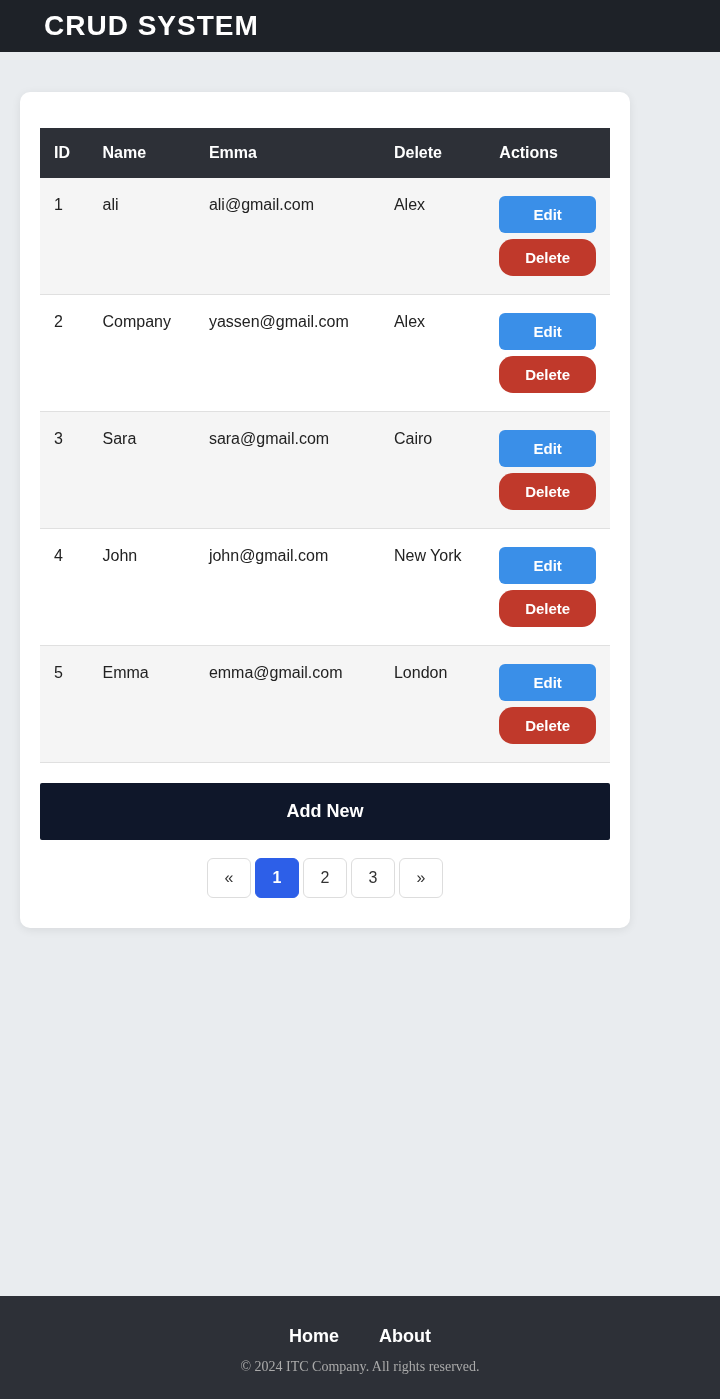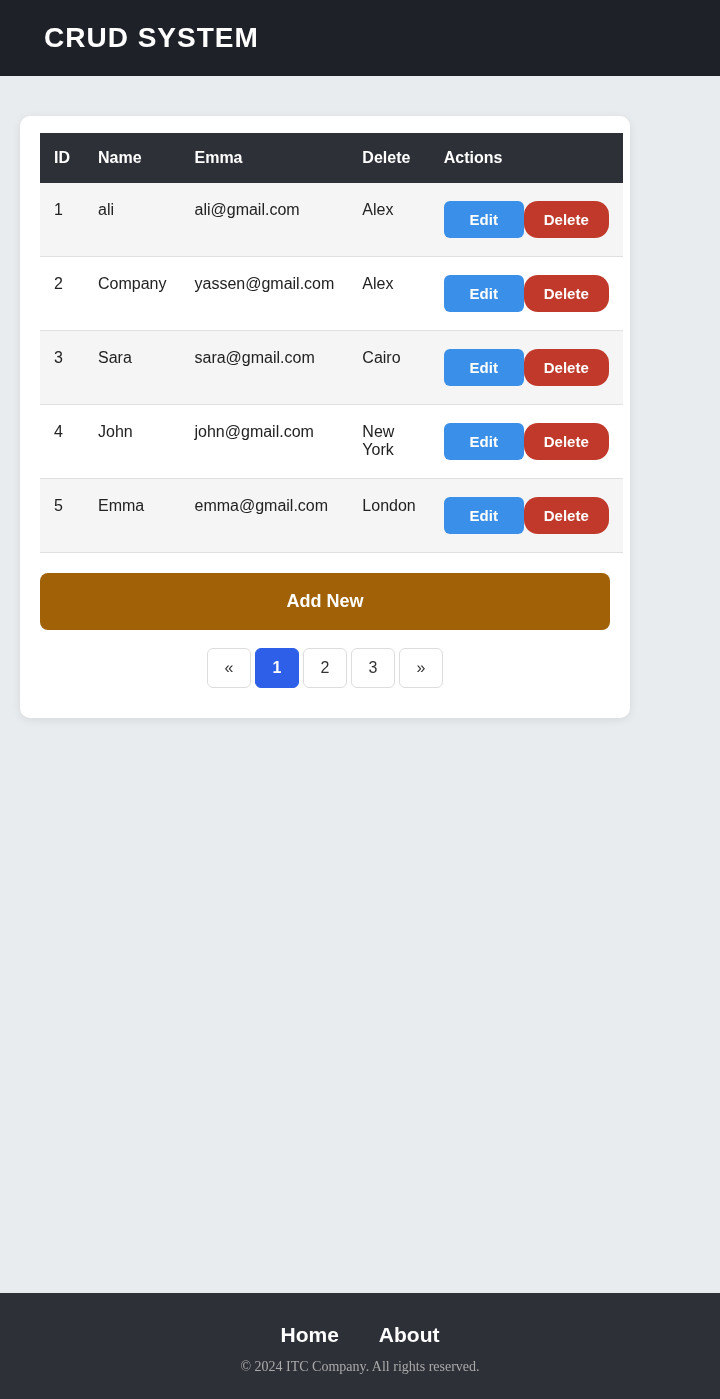--- a/index.html
+++ b/index.html
@@ -15,7 +15,7 @@
     
     .header {
       background-color: #1e2228;
-      padding: 22px 44px;
+      padding: 10px 44px;
       width: 100%;
     }
     .header-title {

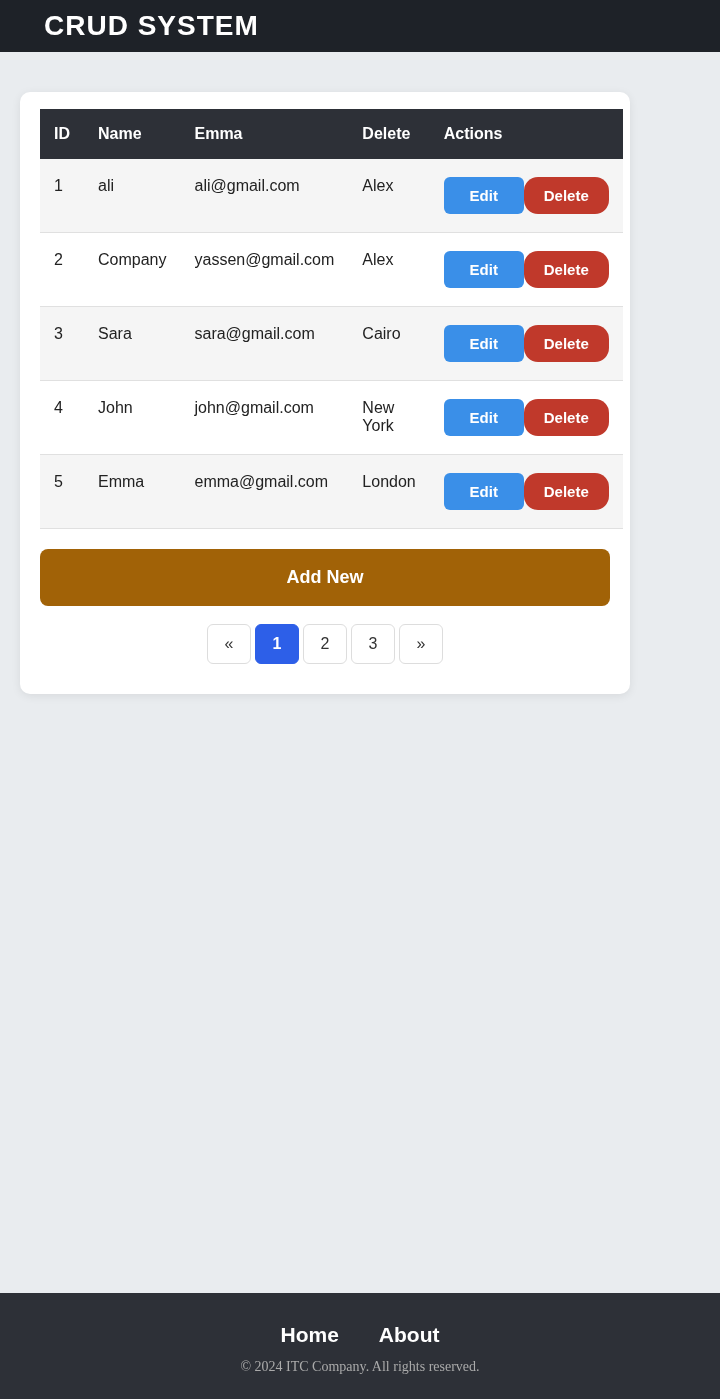--- a/index.html
+++ b/index.html
@@ -38,7 +38,7 @@
       background: #ffffff;
       border-radius: 10px;
       box-shadow: 0 2px 10px rgba(0,0,0,0.08);
-      padding: 17px 20px 30px 20px;
+      padding: 36px 20px 30px 20px;
       width: 610px;
     }
 

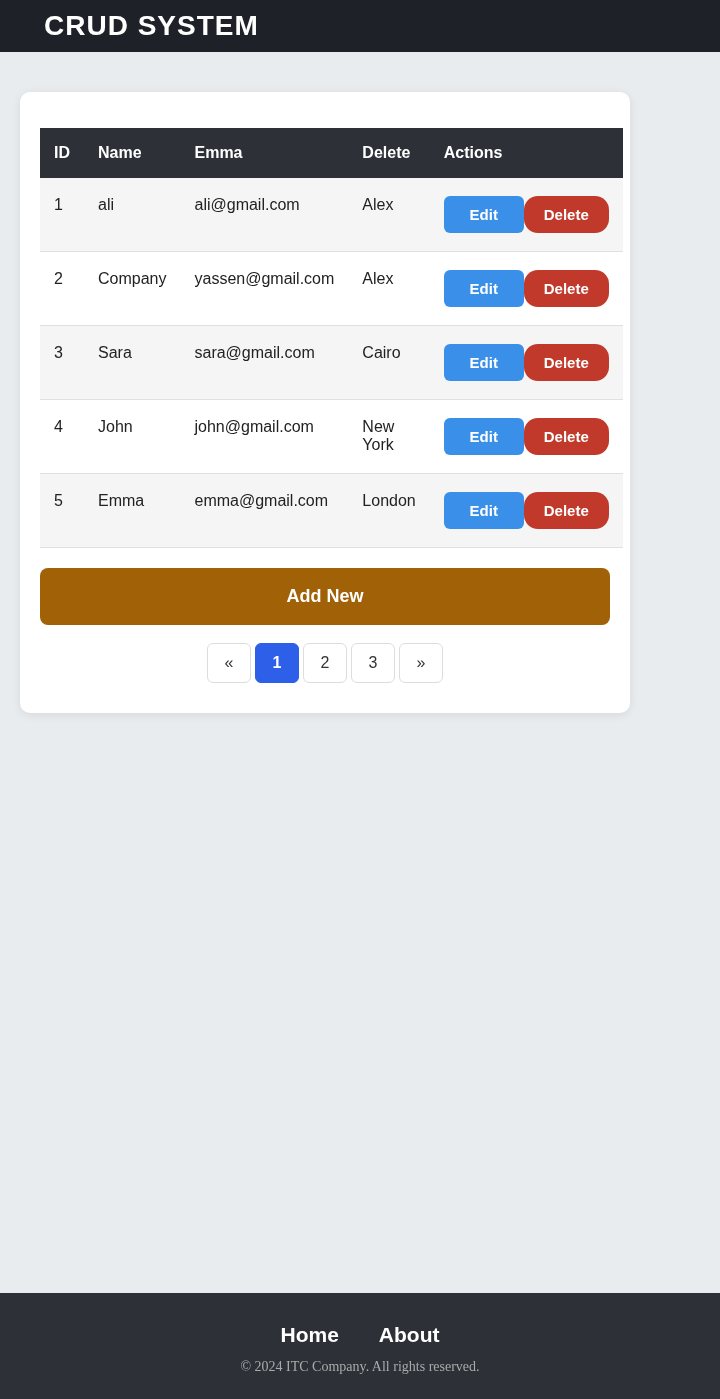--- a/index.html
+++ b/index.html
@@ -81,7 +81,8 @@
 
     .actions-cell {
       display: flex;
-      flex-direction: row;
+      flex-direction: column;
+      gap: 6px;
     }
 
     .btn-edit {

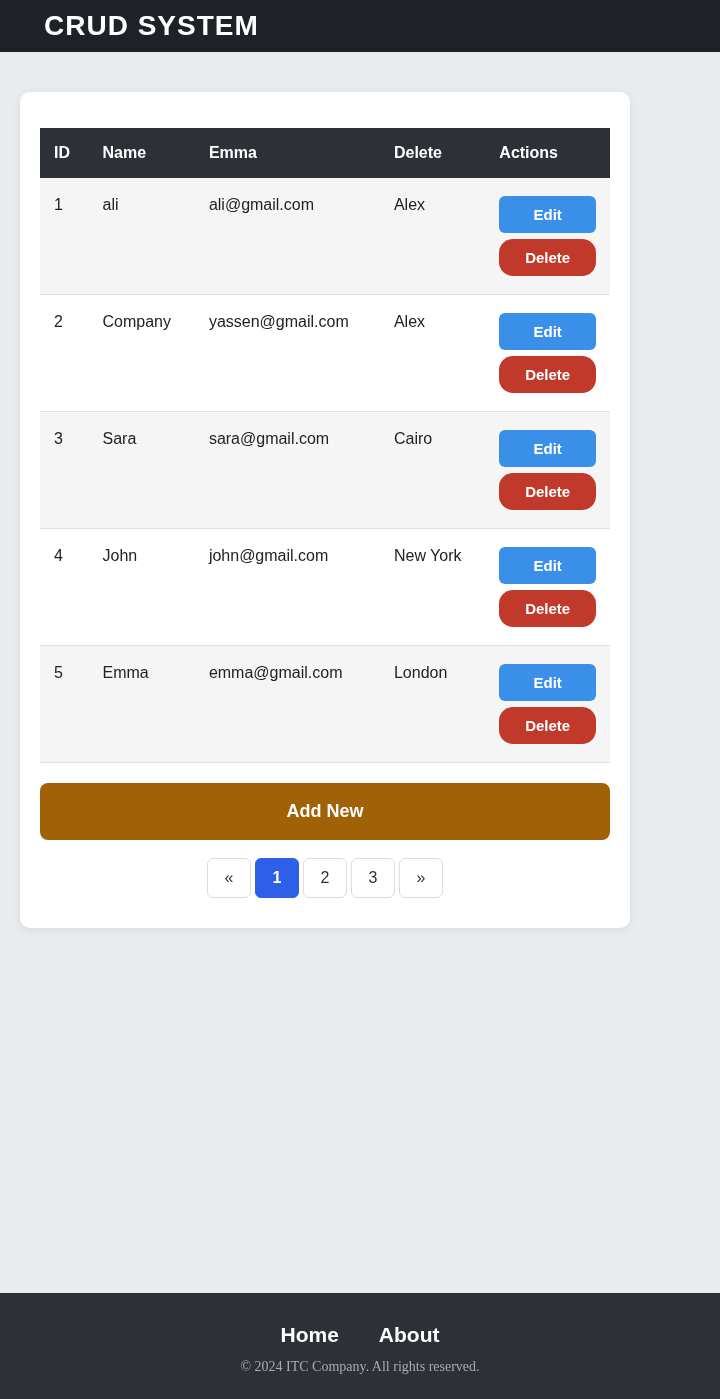--- a/index.html
+++ b/index.html
@@ -112,10 +112,10 @@
     
     .btn-add-new {
       width: 100%;
-      background-color: #a16207;
+      background-color: #0f172a;
       color: #fff;
       border: none;
-      border-radius: 8px;
+      border-radius: 2px;
       padding: 18px;
       font-size: 18px;
       font-weight: 600;

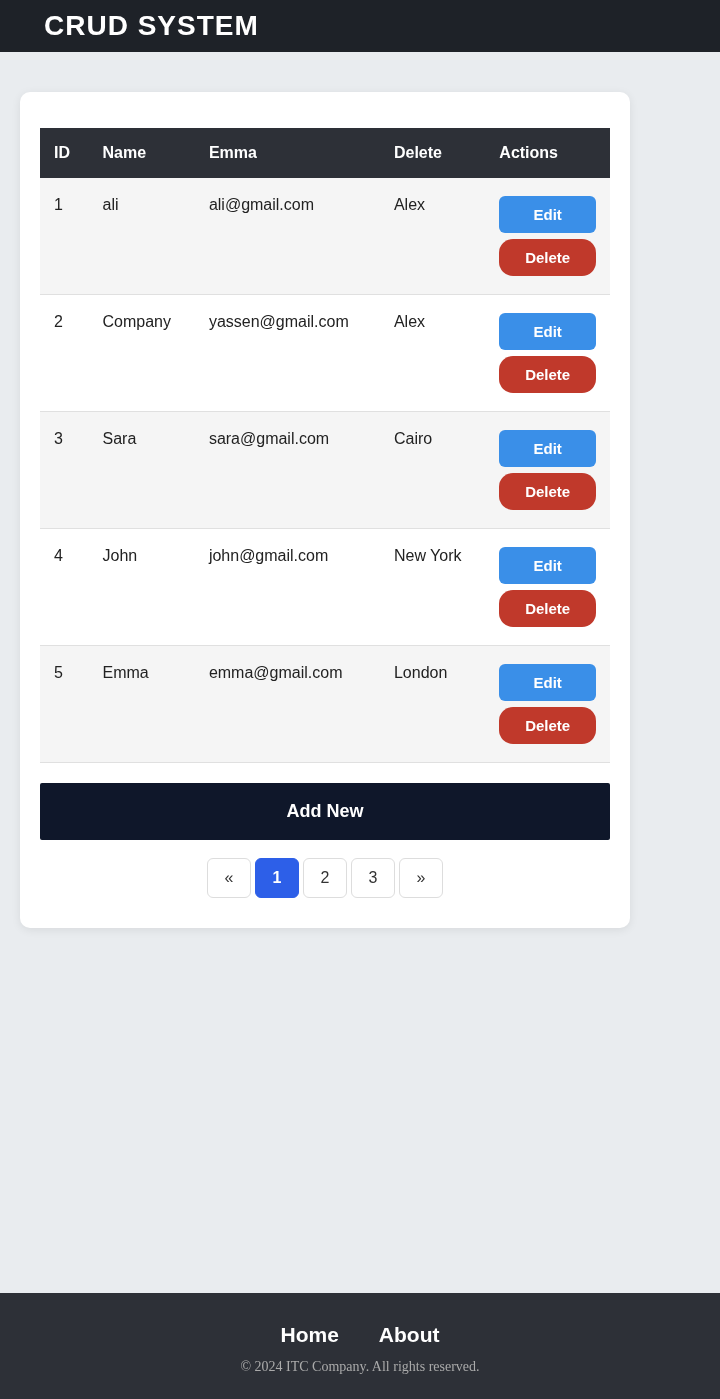--- a/index.html
+++ b/index.html
@@ -163,7 +163,7 @@
     }
     .footer-link {
       color: #ffffff;
-      font-size: 21px;
+      font-size: 18px;
       font-weight: 600;
       text-decoration: none;
       cursor: pointer;

